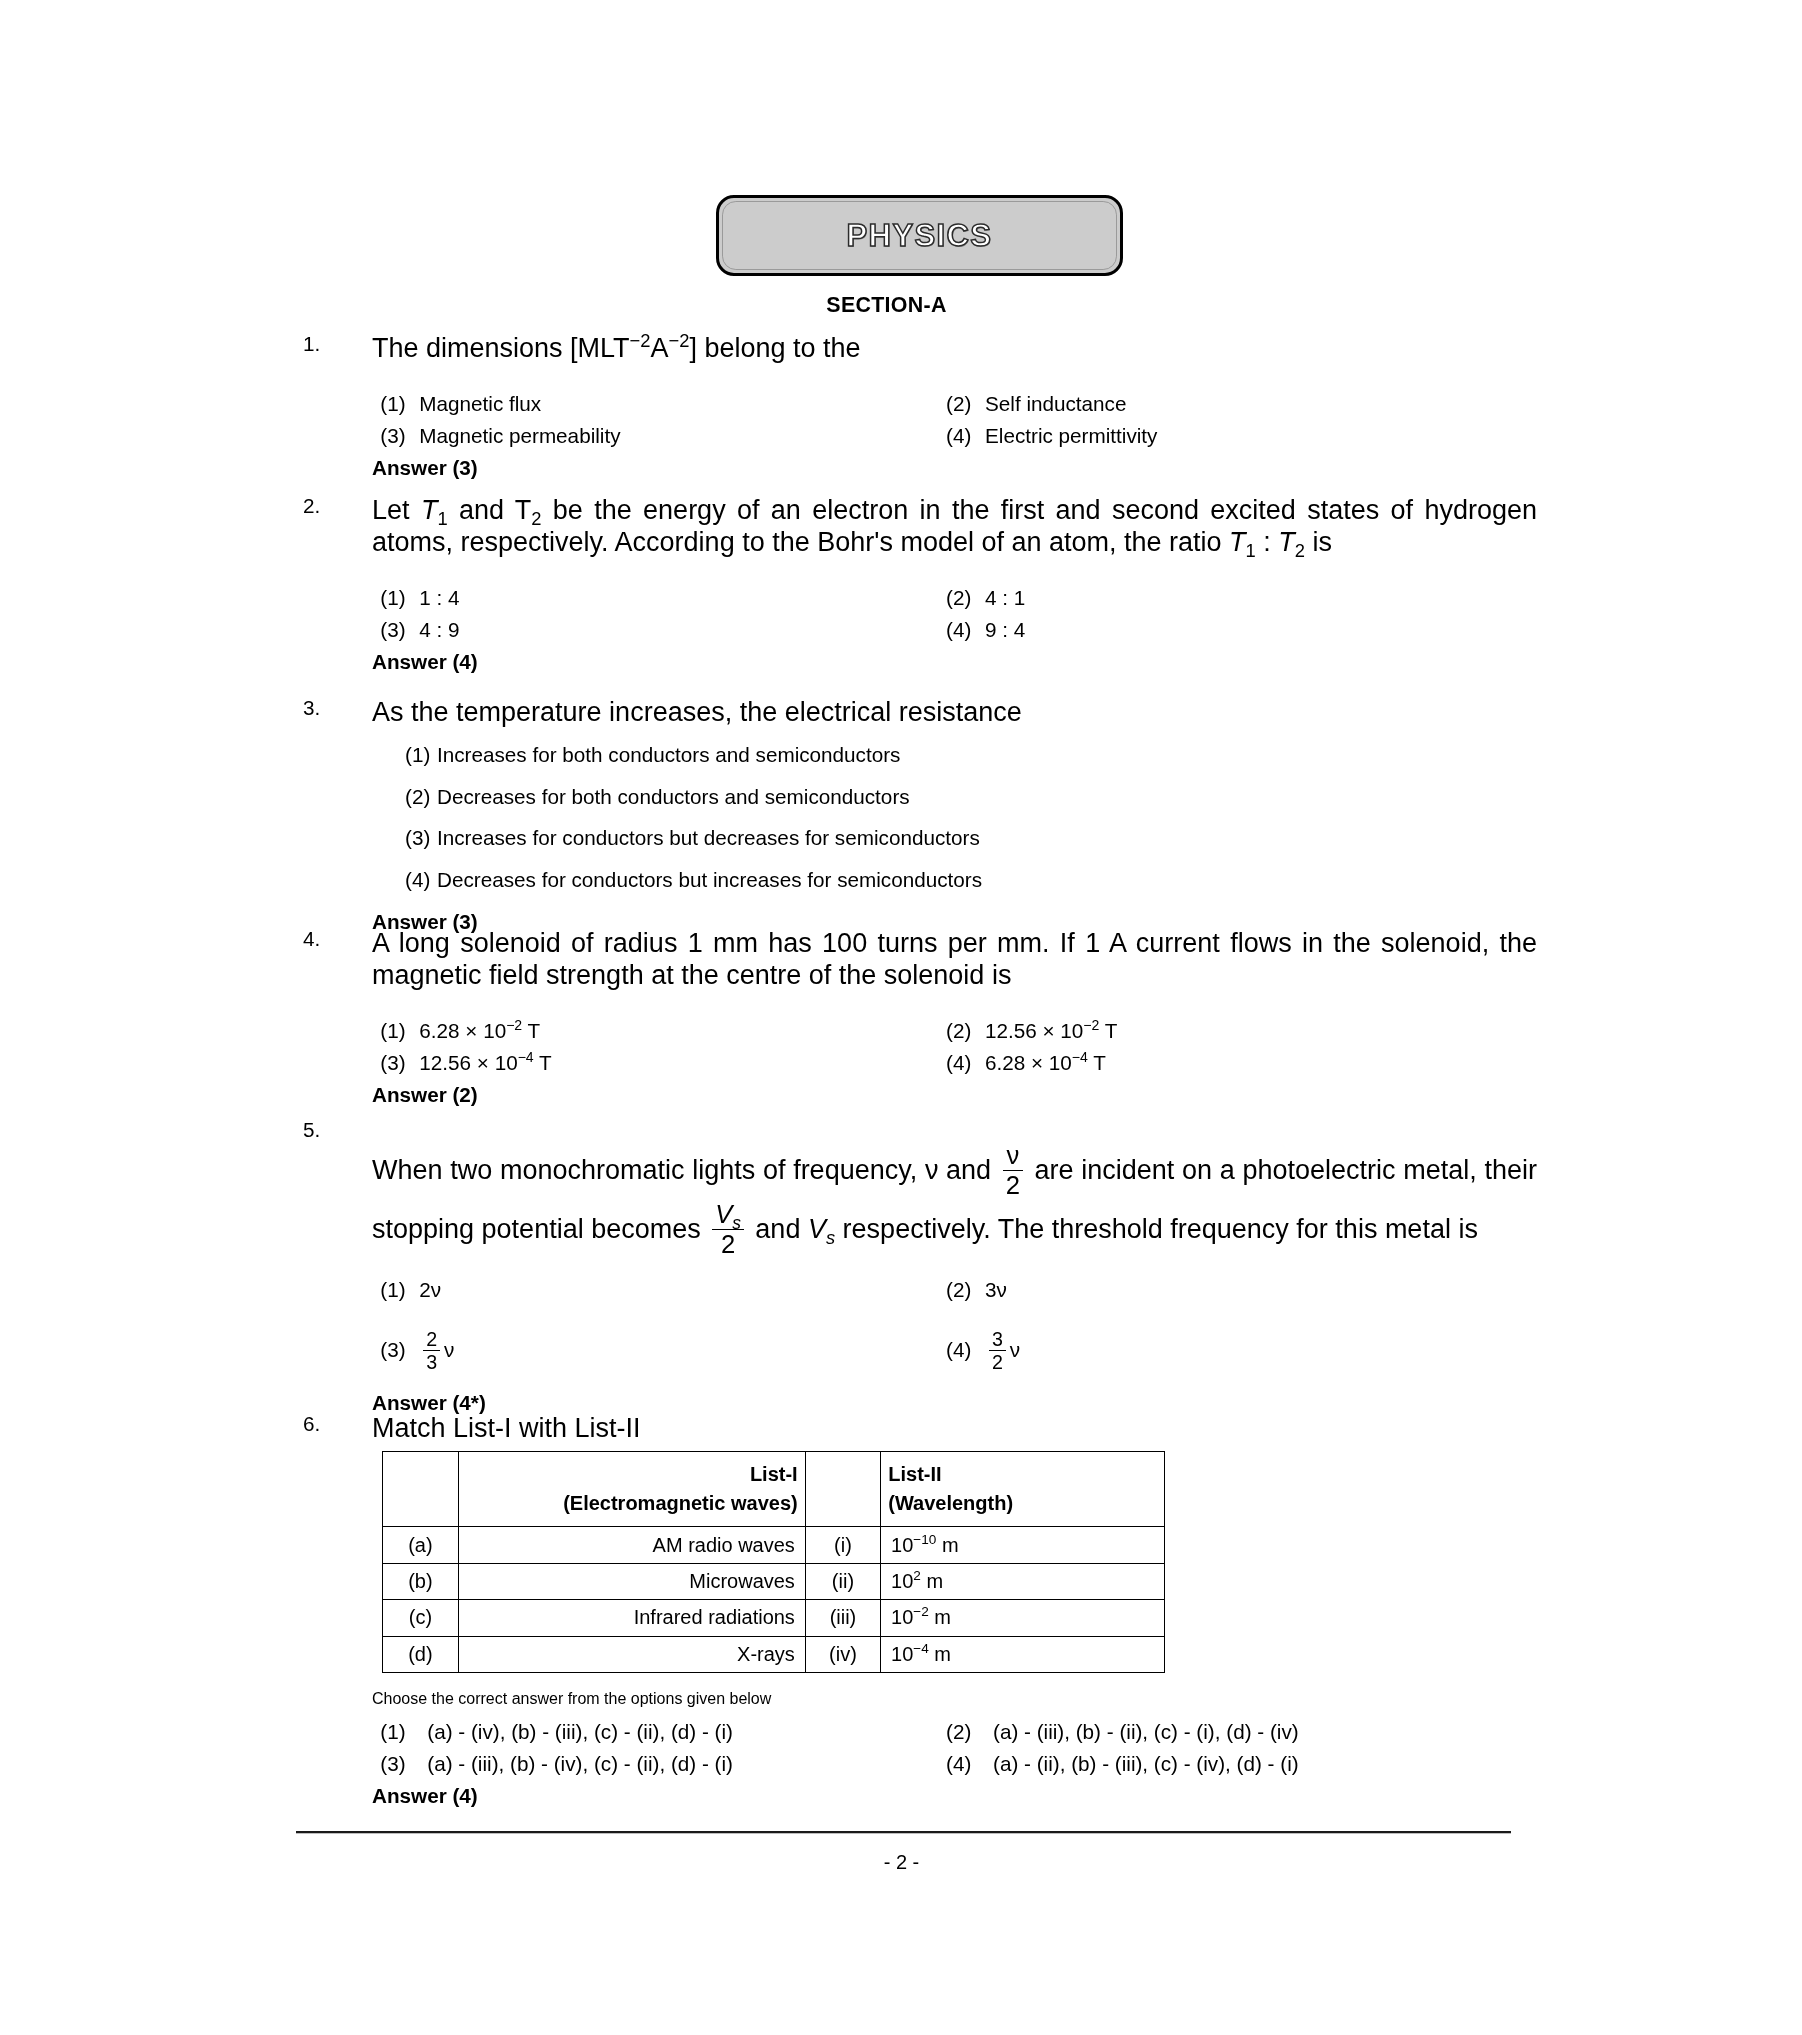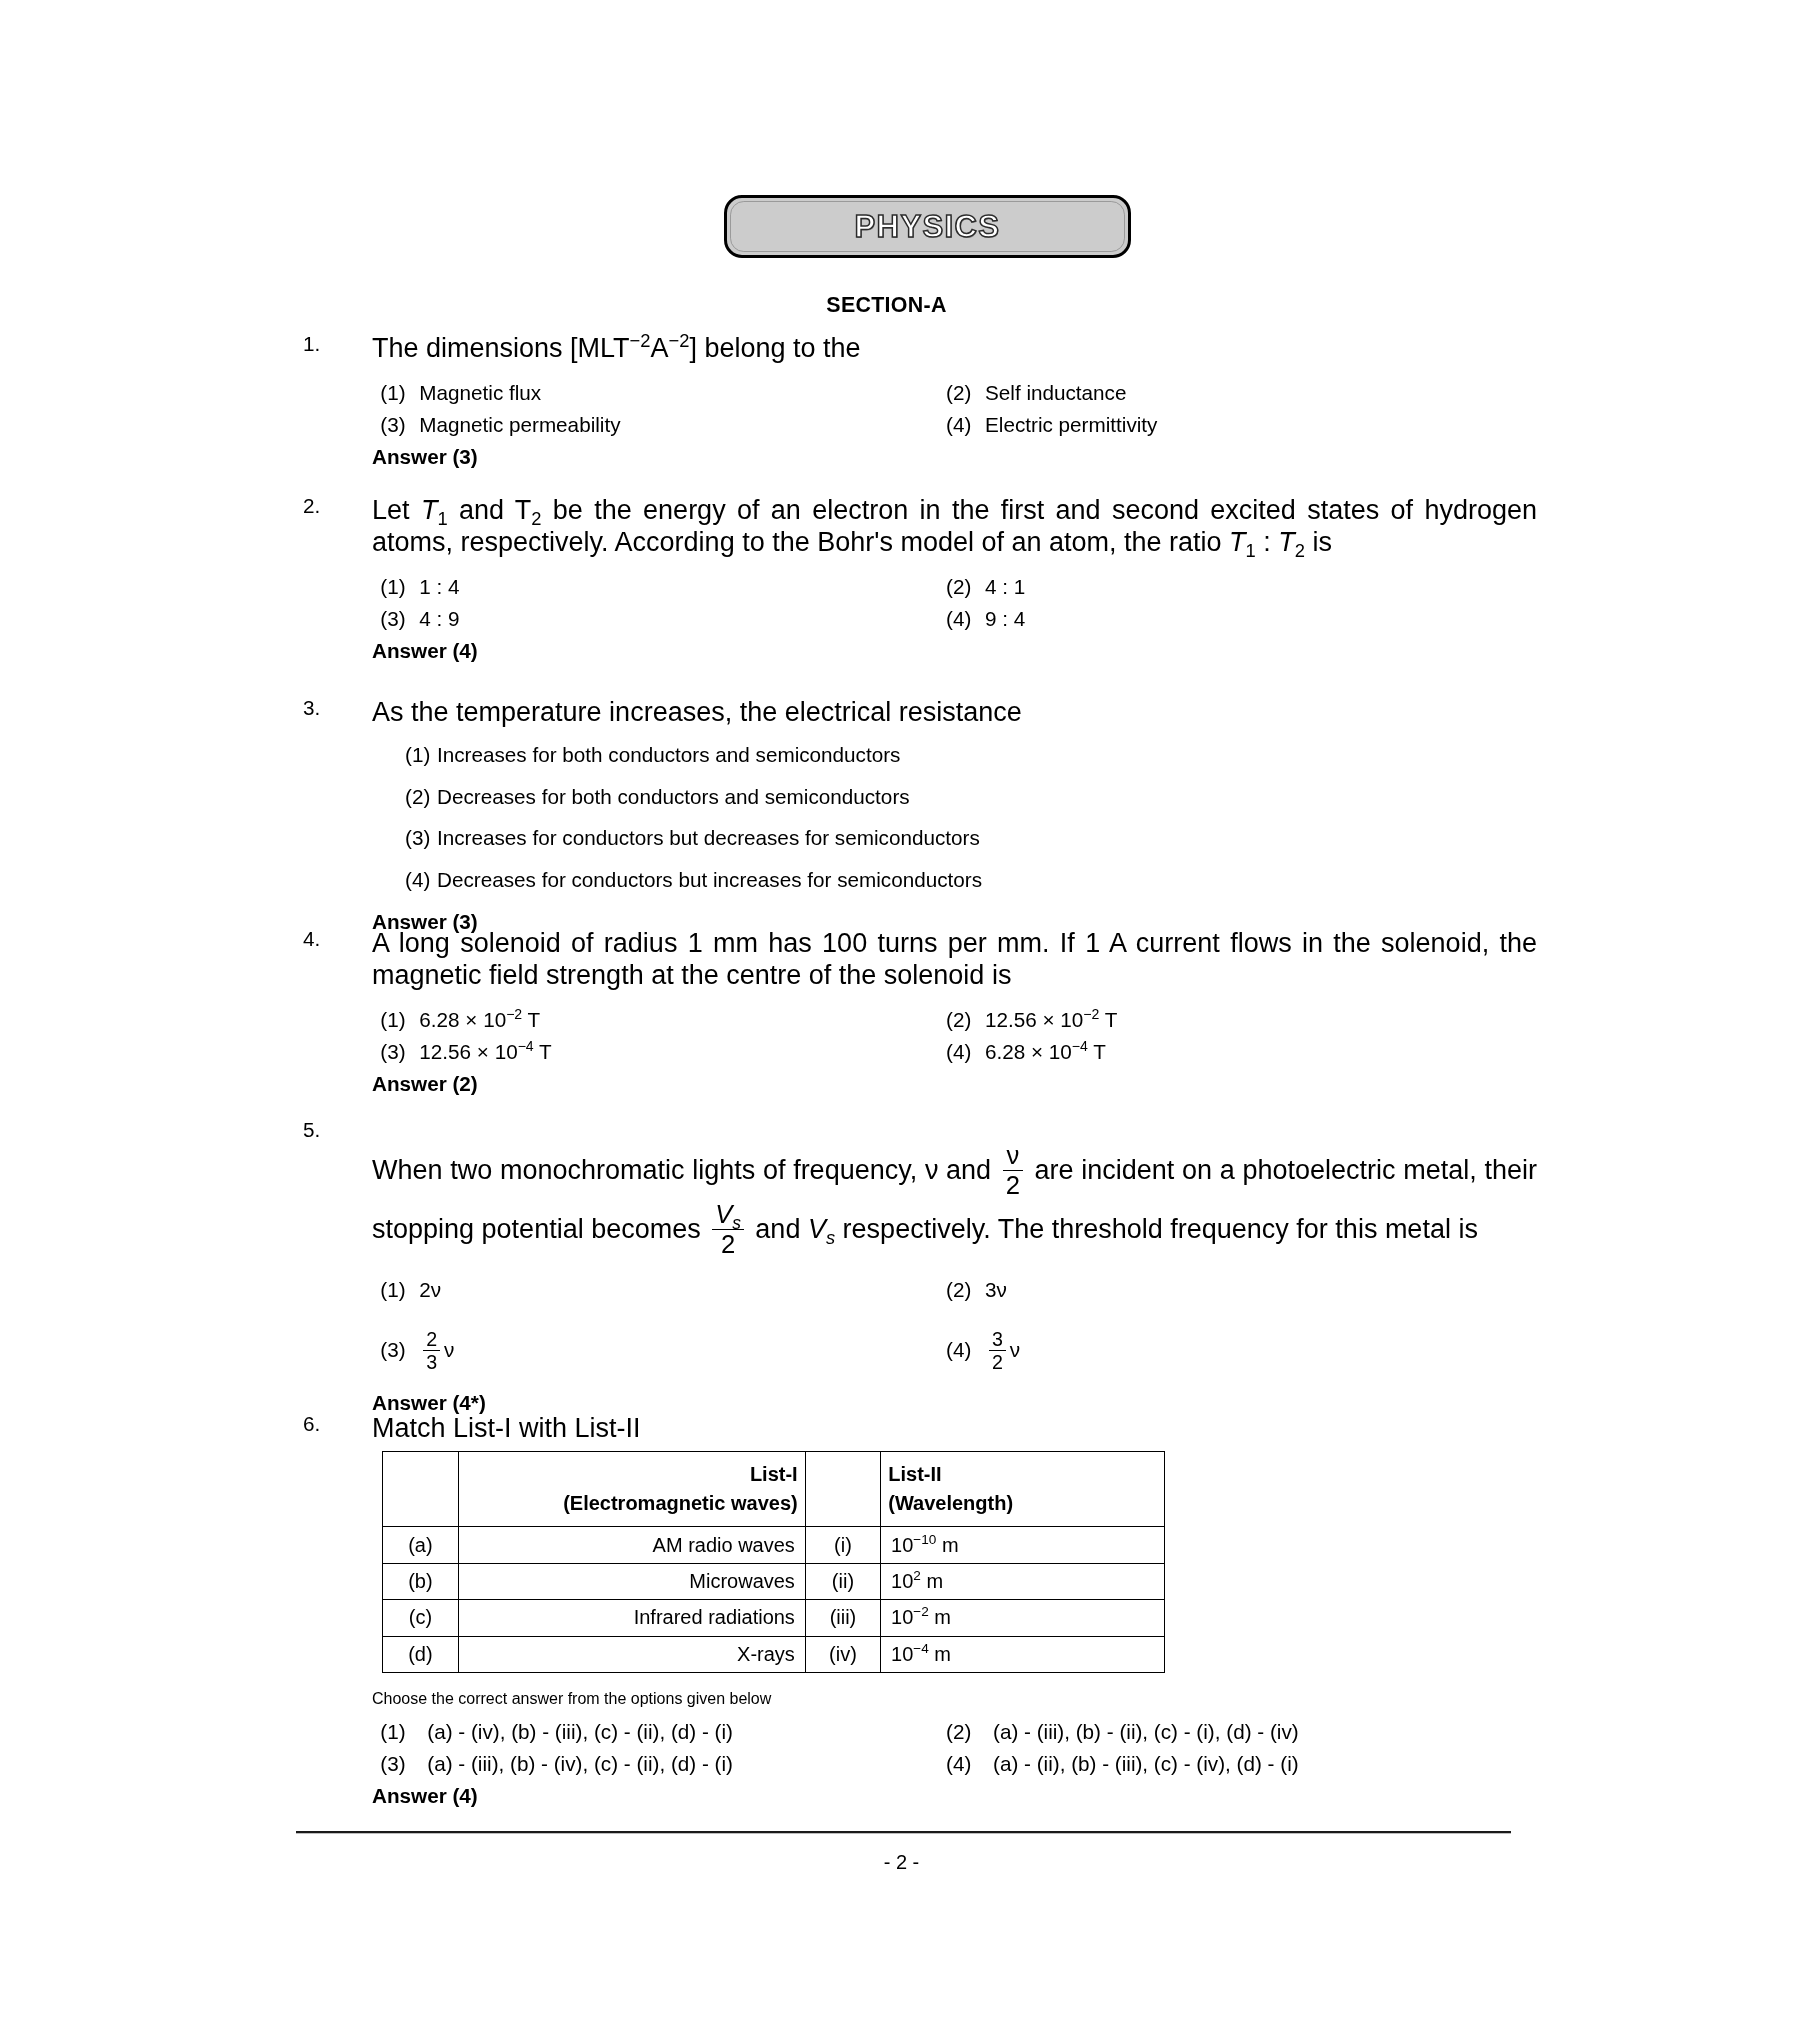--- a/index.html
+++ b/index.html
@@ -29,7 +29,7 @@
     left: 716px;
     top: 195px;
     width: 407px;
-    height: 63px;
+    height: 81px;
     background: #cccccc;
     border: 3.4px solid #000000;
     border-radius: 18px;
@@ -37,7 +37,6 @@
     display: flex;
     align-items: center;
     justify-content: center;
-    margin-left: 8px;
   }
   .subject-banner-inner {
     position: absolute;

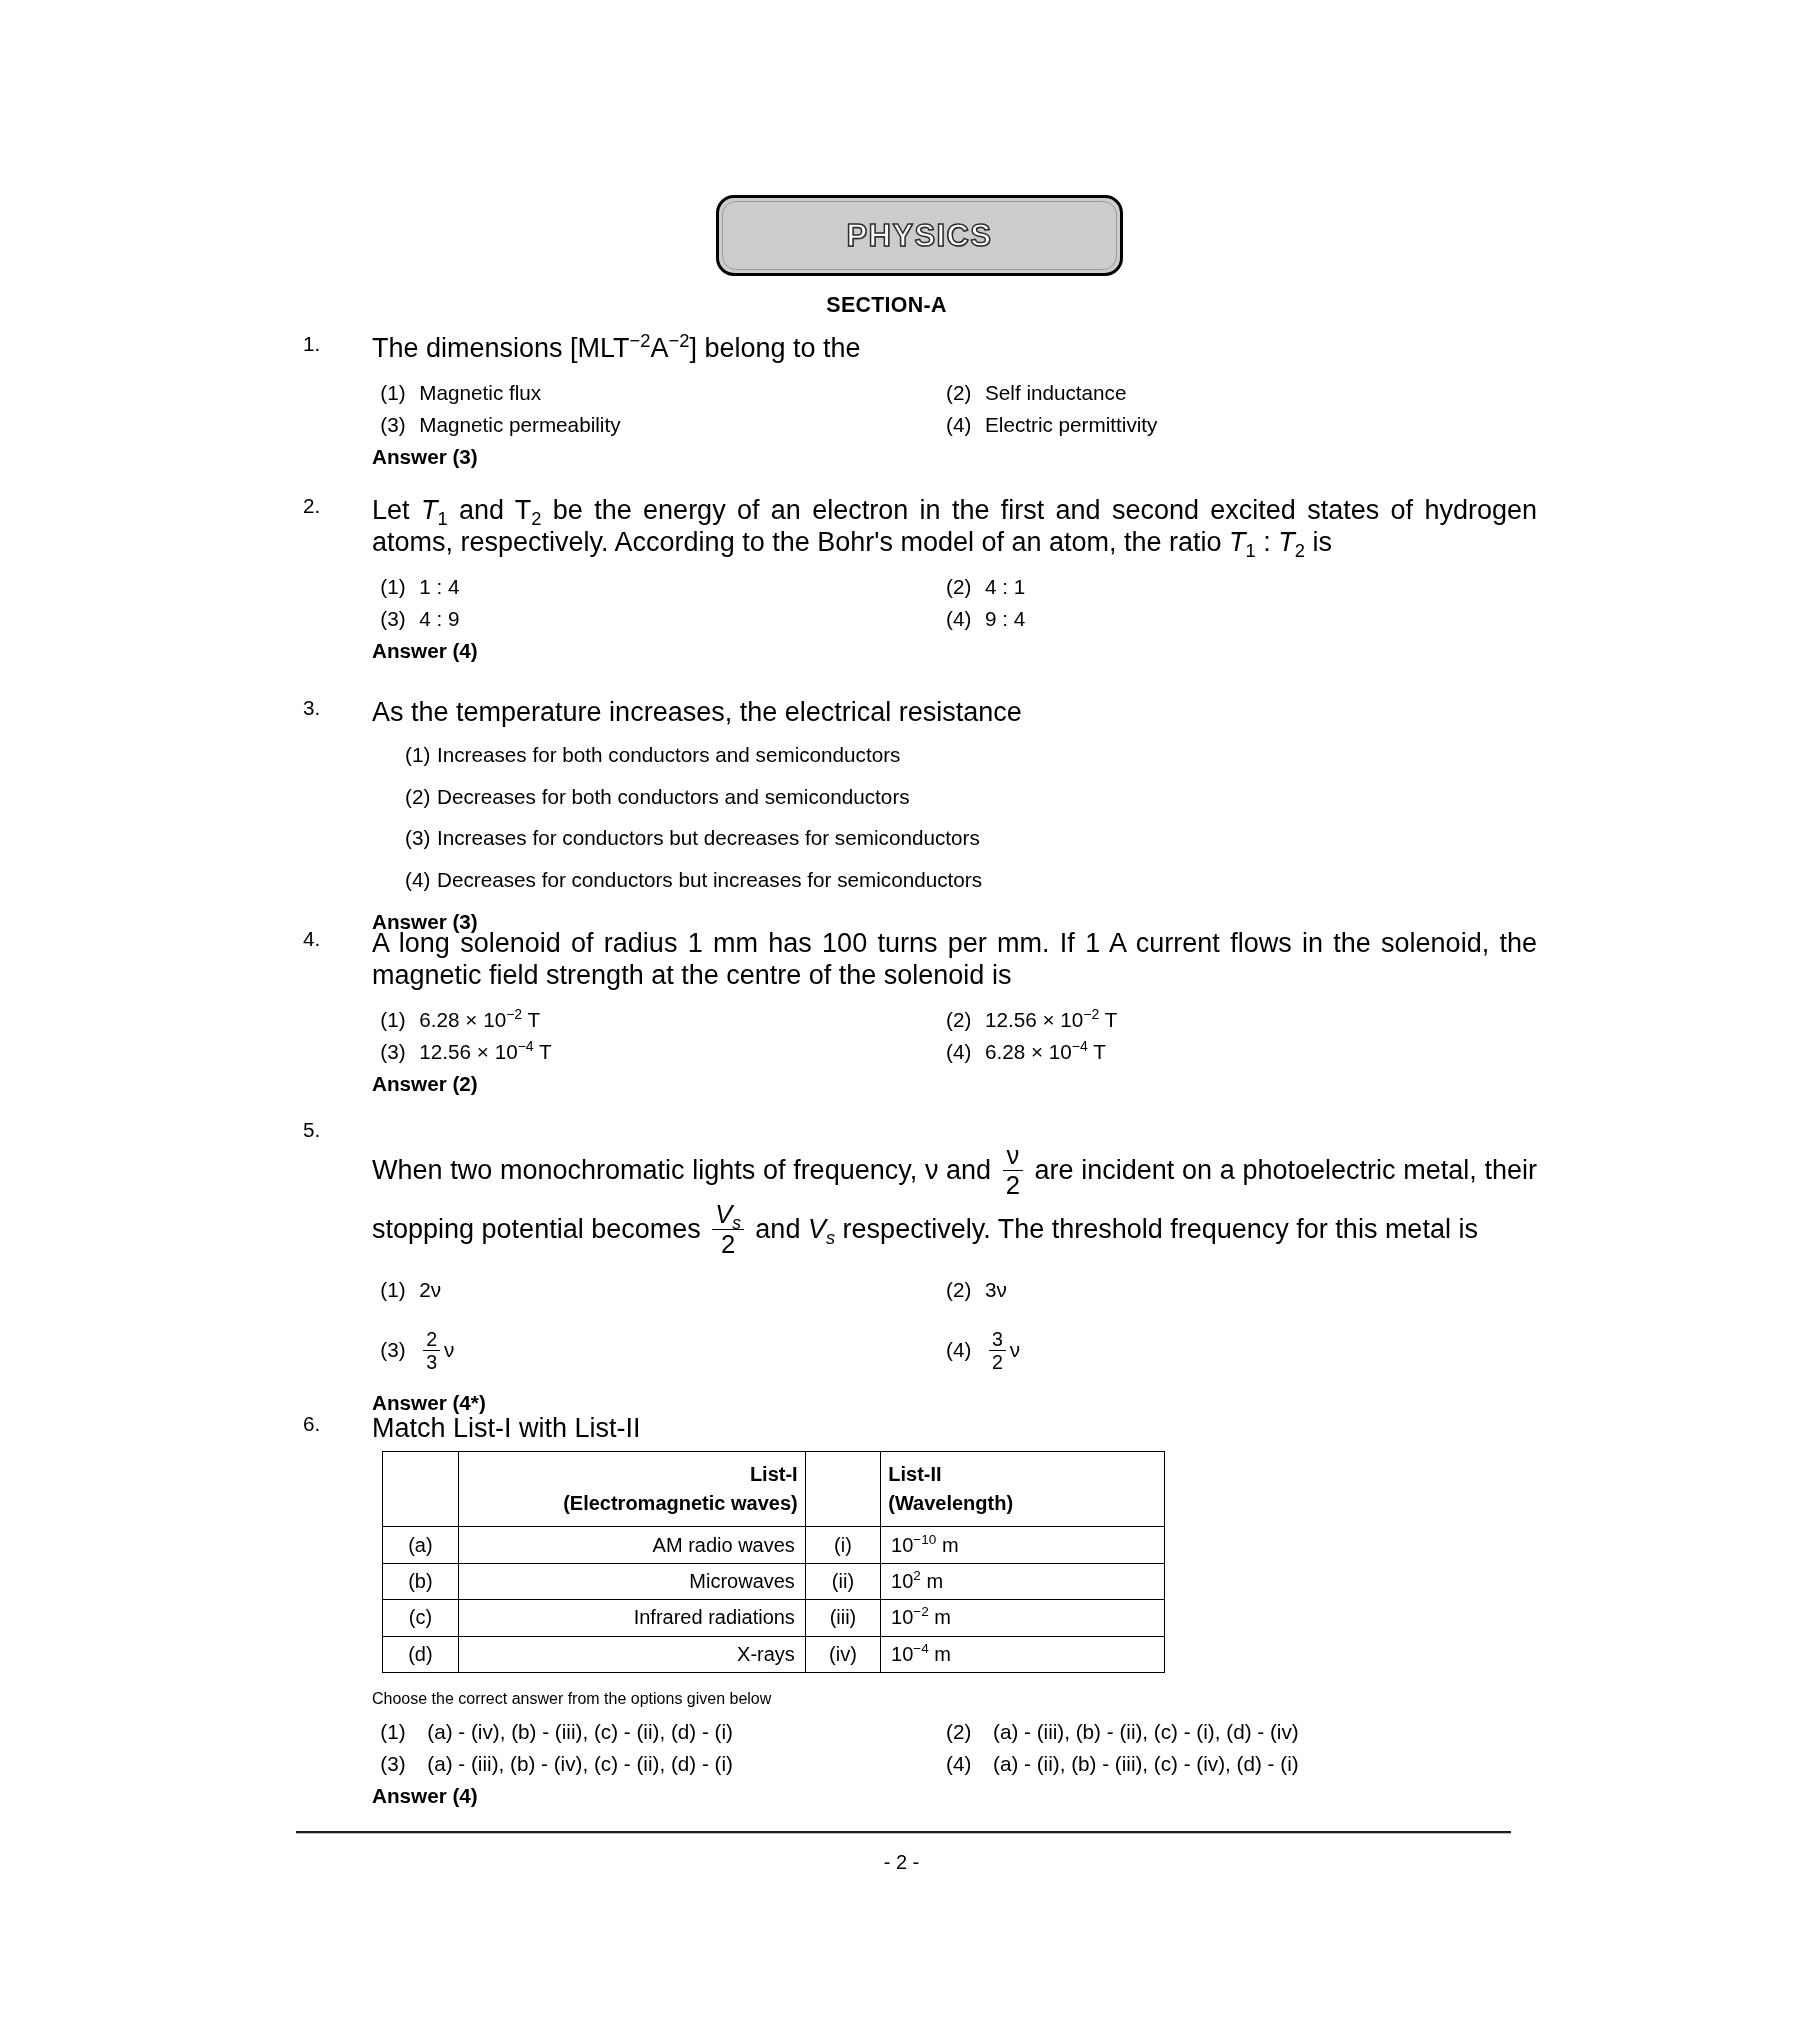--- a/index.html
+++ b/index.html
@@ -105,7 +105,7 @@
   .opts {
     position: relative;
     margin-left: 69px;
-    margin-top: 13px;
+    margin-top: 24px;
   }
   .opt-row {
     position: relative;

